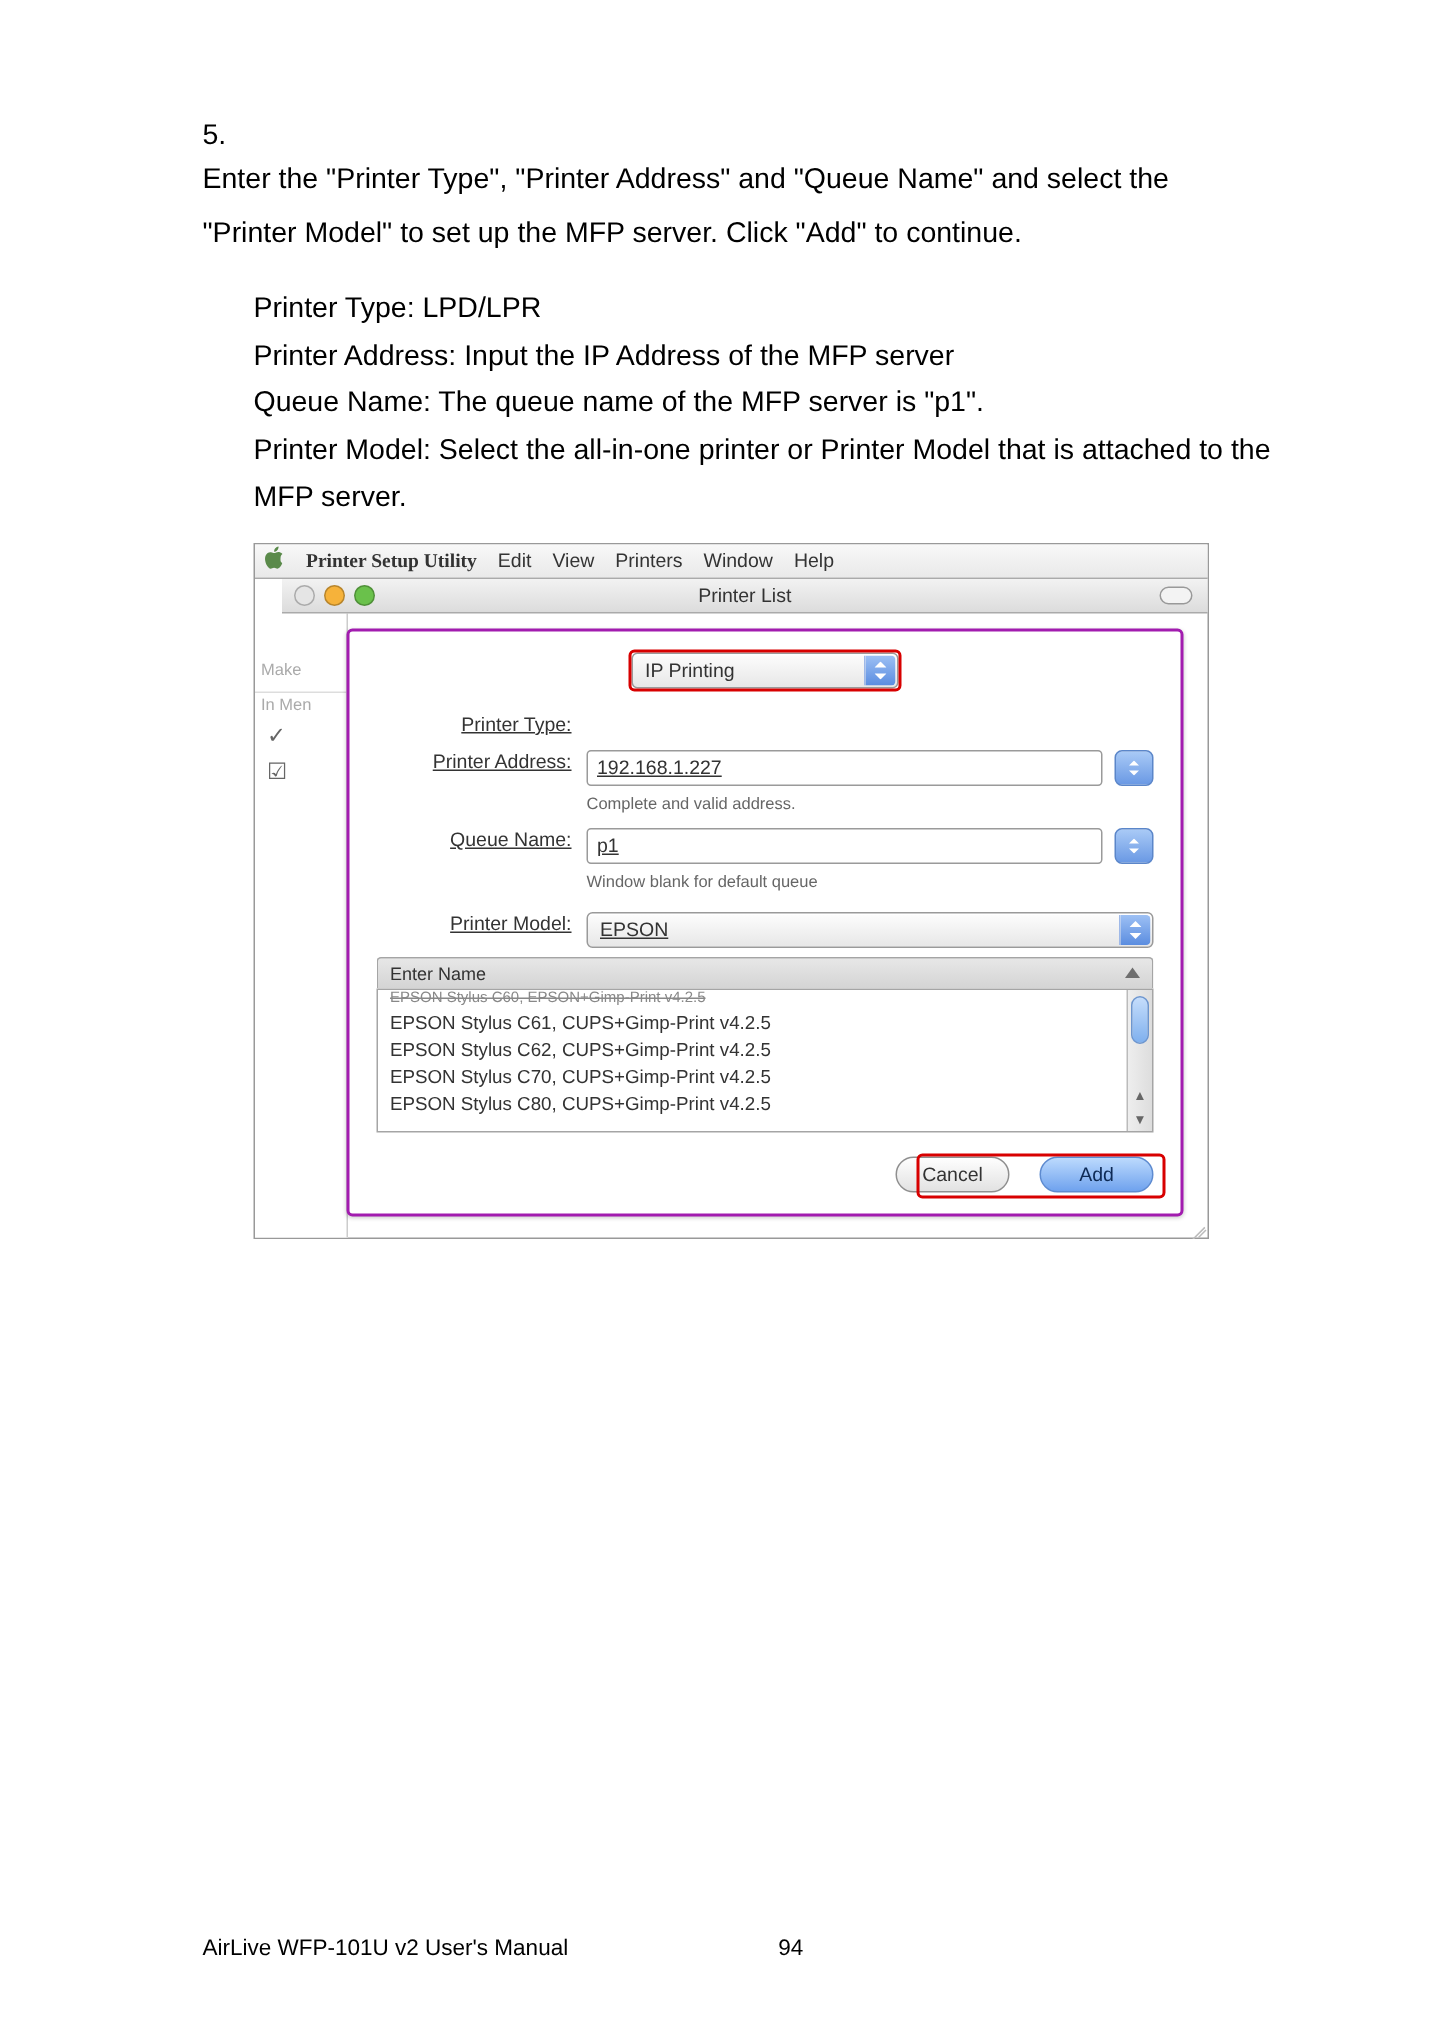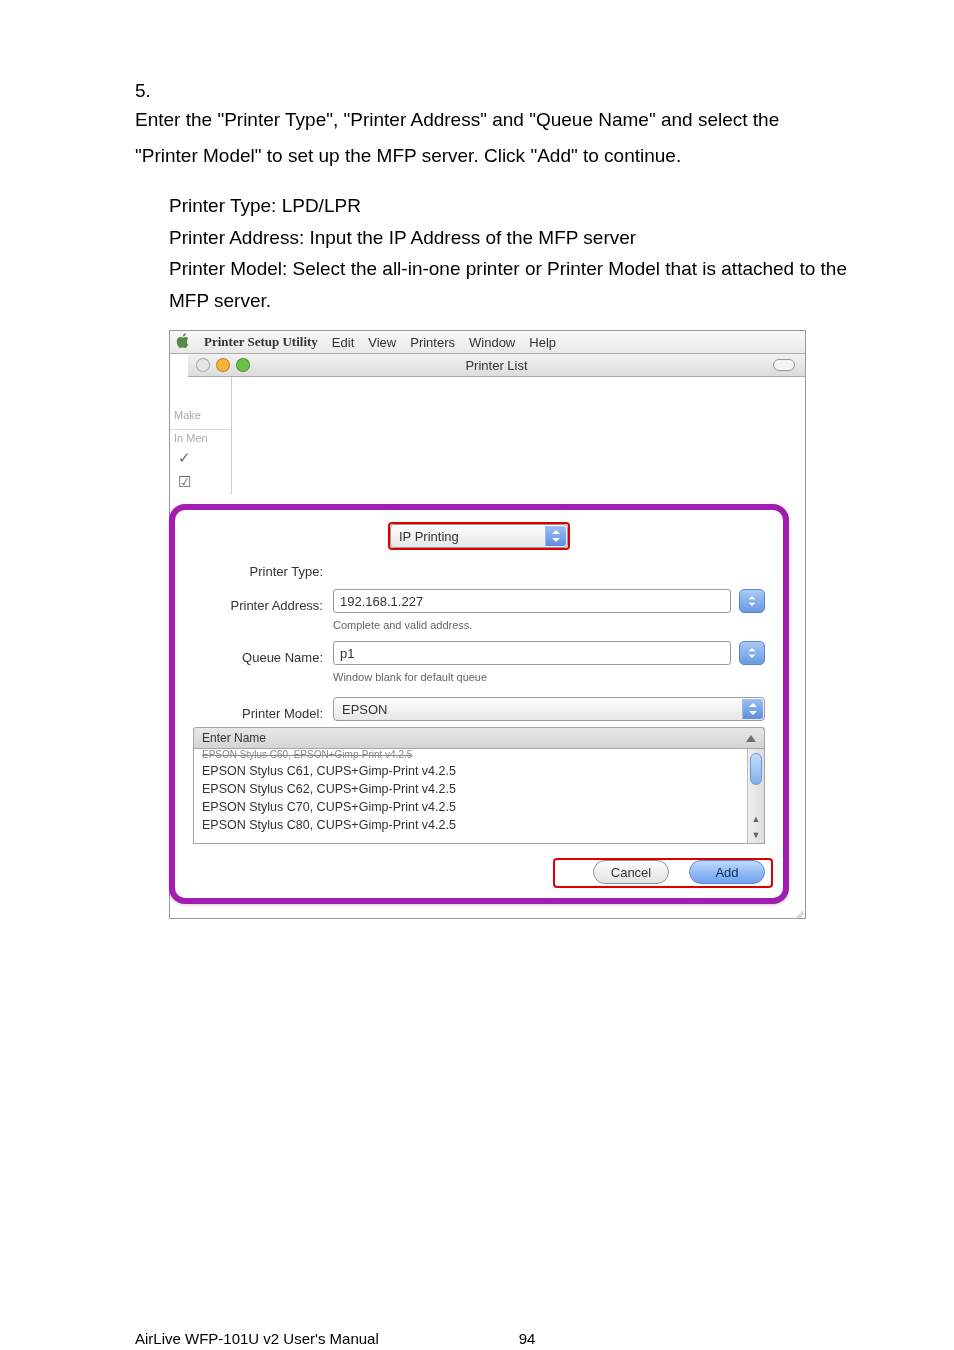--- a/index.html
+++ b/index.html
@@ -234,6 +234,7 @@
   <div class="sub-block">
     <div>Printer Type: LPD/LPR</div>
     <div>Printer Address: Input the IP Address of the MFP server</div>
+    <div>Queue Name: The queue name of the MFP server is "p1".</div>
     <div>Printer Model: Select the all-in-one printer or Printer Model that is attached to the MFP server.</div>
   </div>
 

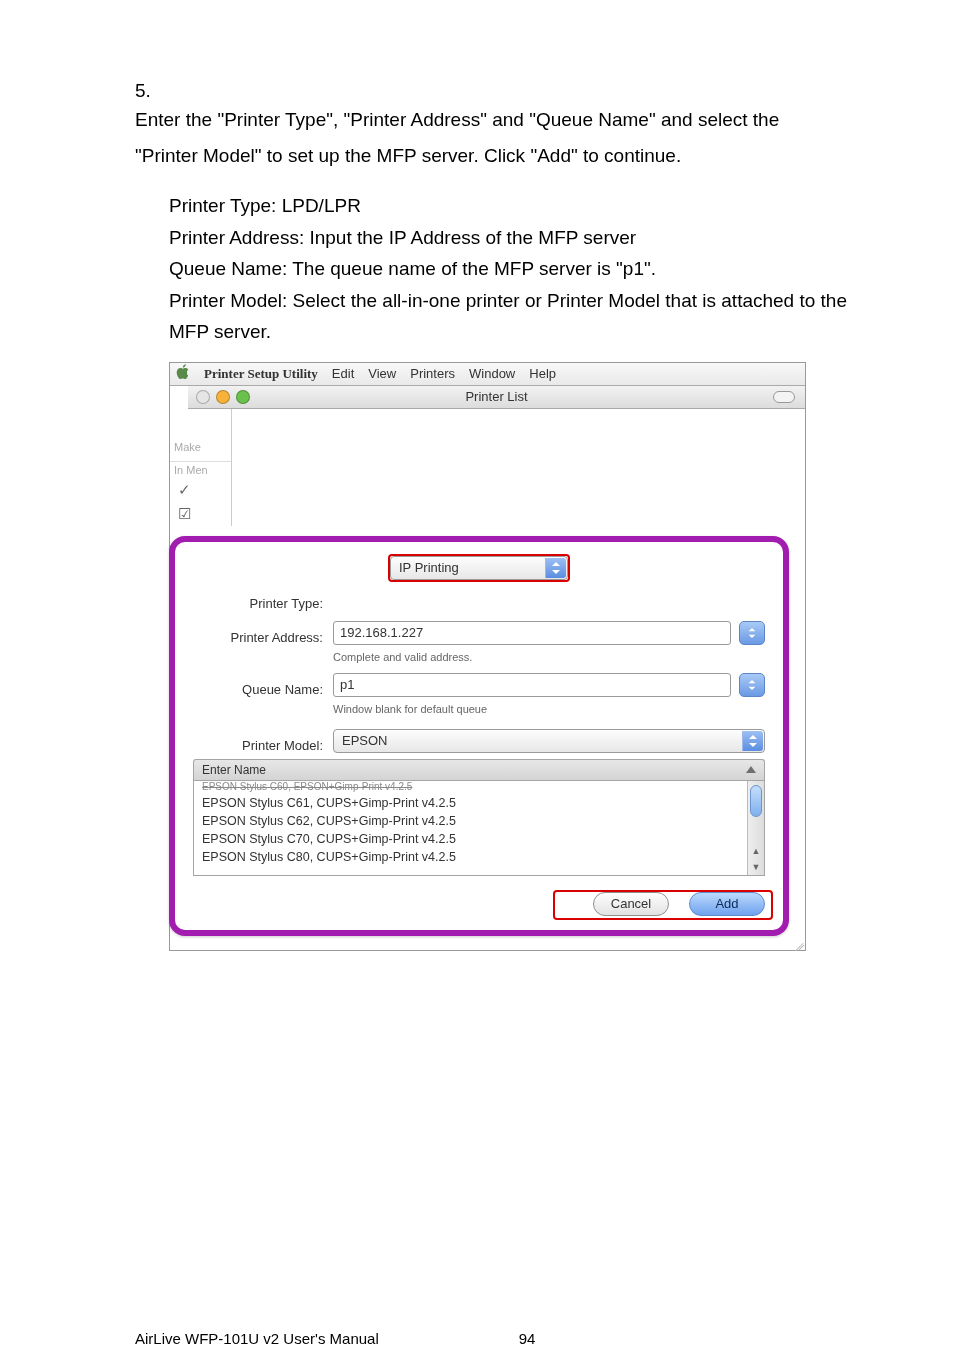--- a/index.html
+++ b/index.html
@@ -88,7 +88,7 @@
   width: 20px; height: 10px; border: 1px solid #999; border-radius: 6px;
   background: #f3f3f3;
 }
-.body-row { display: flex; flex-direction: column; }
+.body-row { display: flex; }
 .side {
   width: 62px; background: #fff; border-right: 1px solid #ccc;
   padding-top: 30px; box-sizing: border-box;

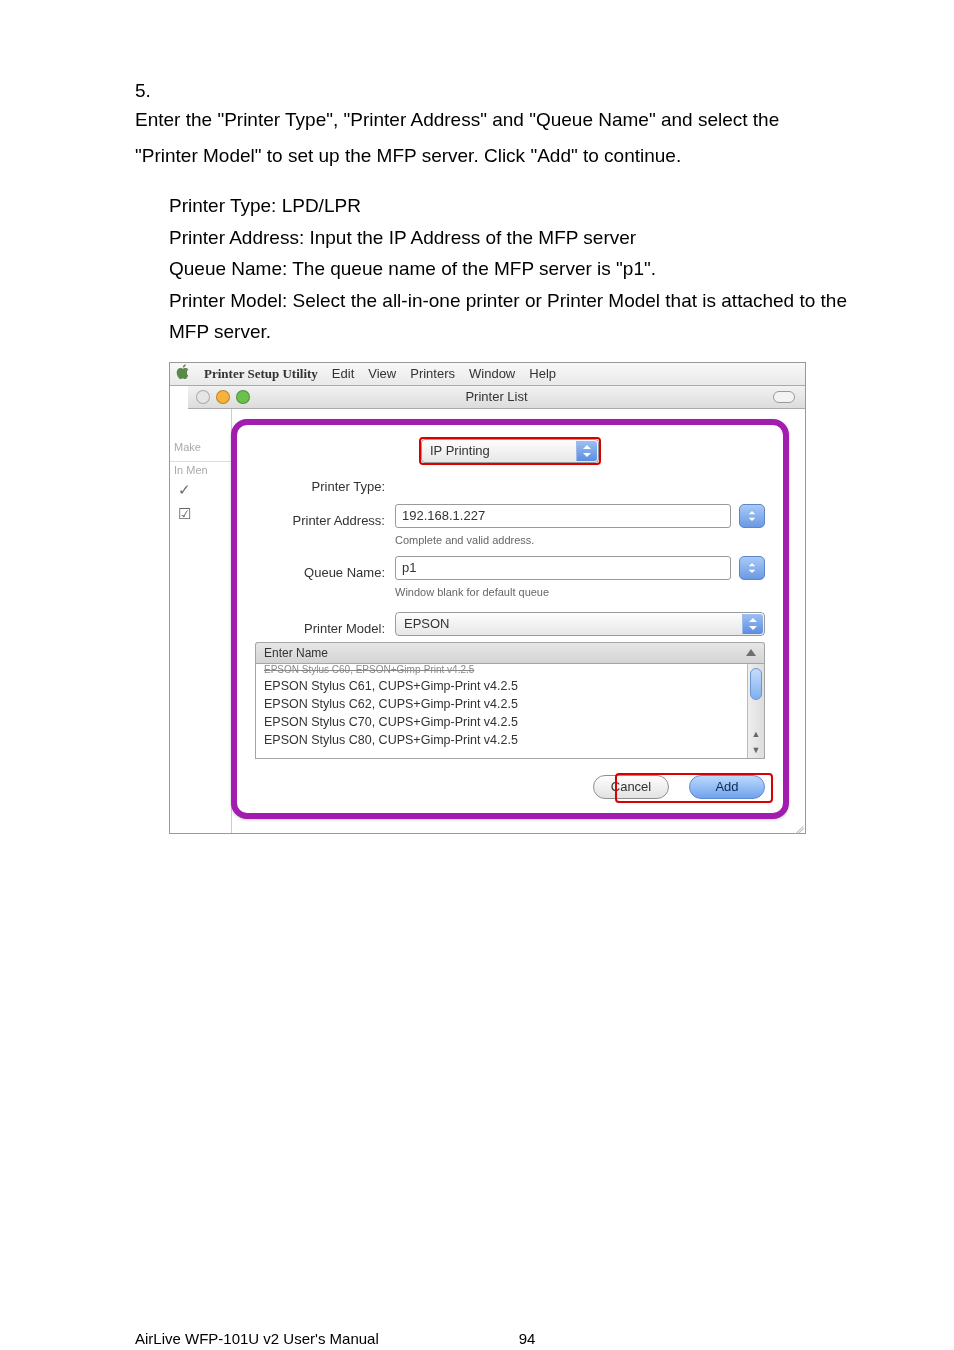--- a/index.html
+++ b/index.html
@@ -99,9 +99,9 @@
 .sheet {
   flex: 1;
   background: #fff;
-  border: 6px solid #a21caf;
+  border: 2px solid #a21caf;
   margin: 10px 16px 14px -1px;
-  border-radius: 16px;
+  border-radius: 4px;
   box-shadow: 0 1px 3px rgba(0,0,0,.2);
   padding: 14px 18px 14px 18px;
   box-sizing: border-box;

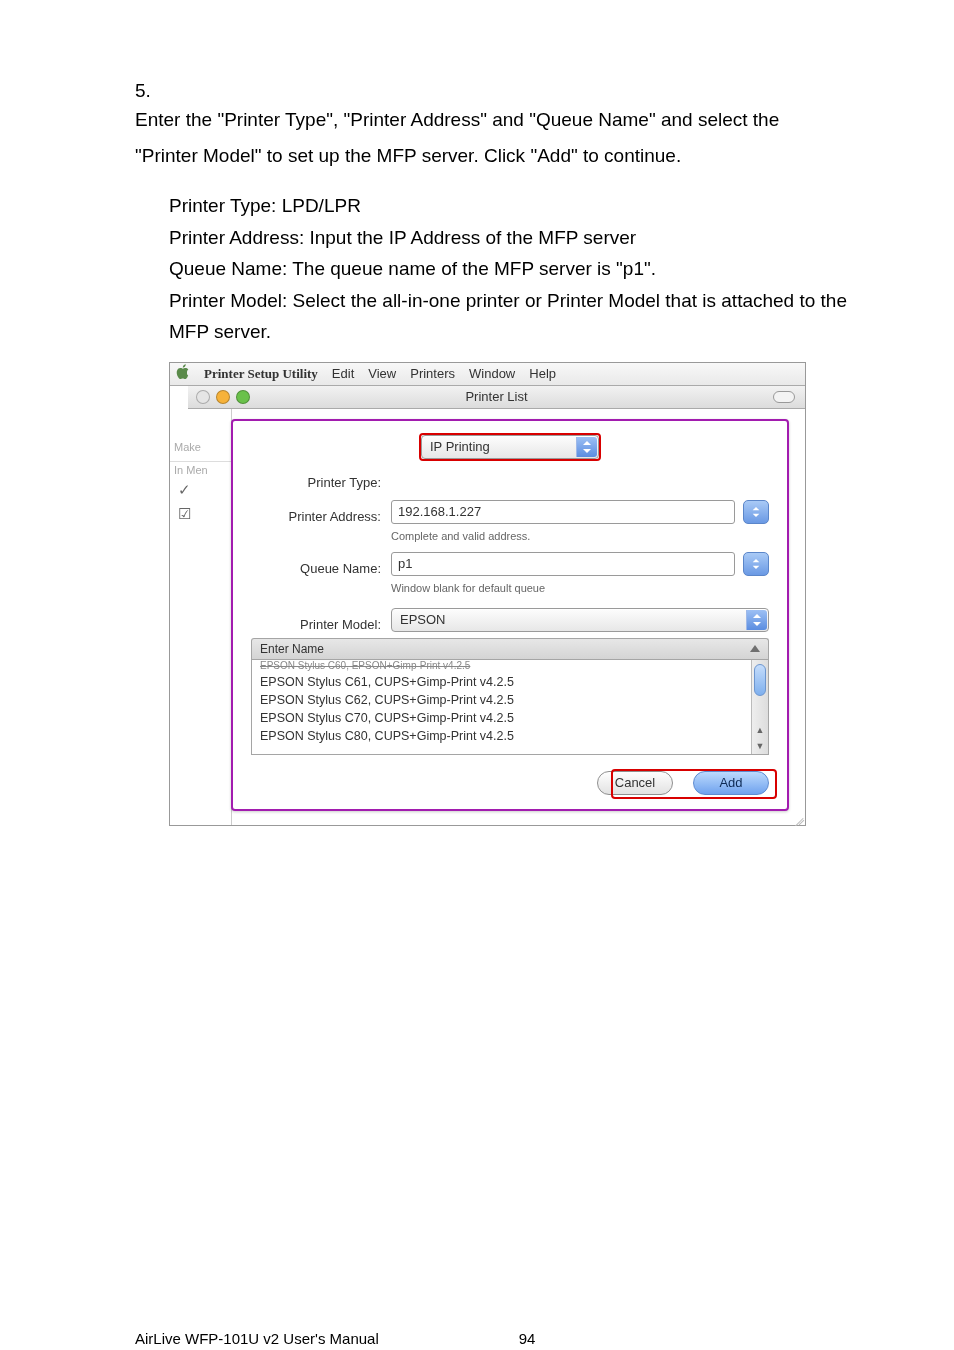--- a/index.html
+++ b/index.html
@@ -107,7 +107,7 @@
   box-sizing: border-box;
 }
 .form-row {
-  display: flex; align-items: flex-end; margin-bottom: 6px;
+  display: flex; align-items: flex-start; margin-bottom: 6px; text-decoration: underline;
 }
 .form-row .lbl {
   width: 130px; text-align: right; padding-right: 10px; font-size: 13px;

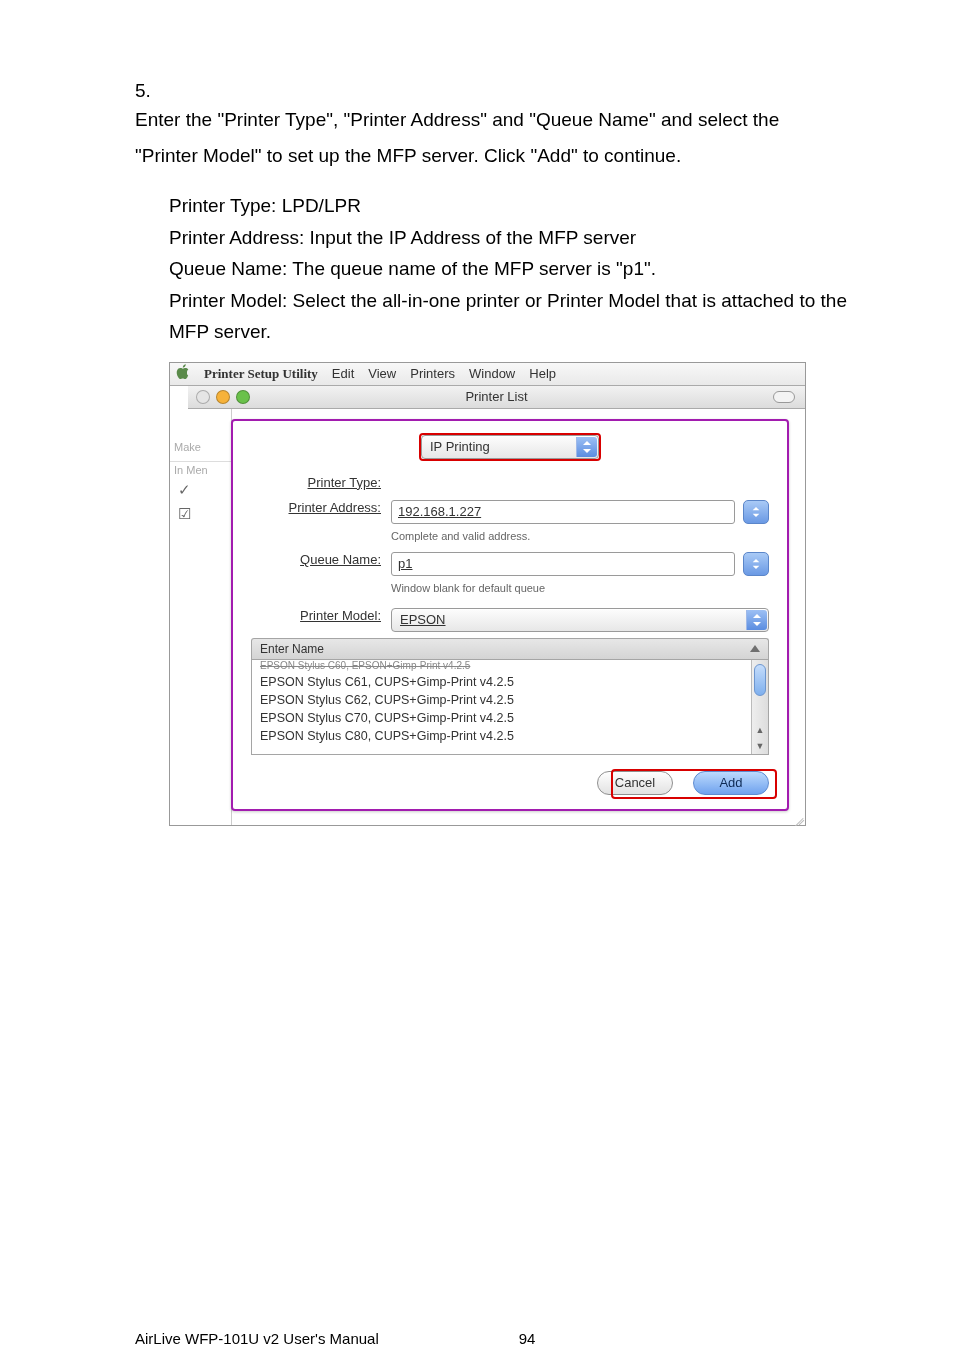--- a/index.html
+++ b/index.html
@@ -207,7 +207,7 @@
 .hl1::after { inset: -3px -3px -3px -3px; border-radius: 4px; }
 .hl2::after { inset: -2px -8px -4px 360px; border-radius: 4px; }
 .footer {
-  position: absolute; left: 135px; width: 700px; top: 1330px;
+  position: absolute; left: 135px; width: 700px; top: 1290px;
   font-size: 15px; color: #000; display: flex;
 }
 .footer .fn1 { }

